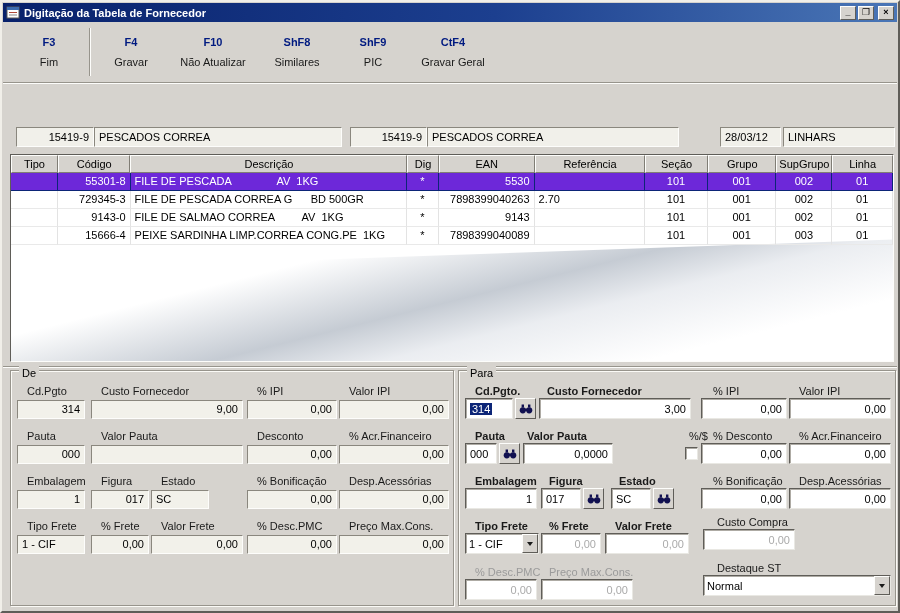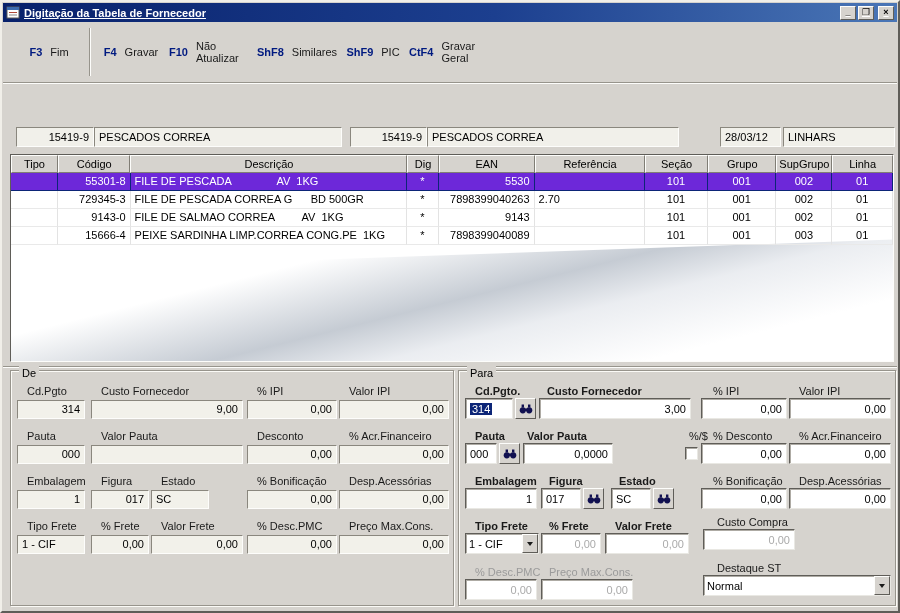--- a/index.html
+++ b/index.html
@@ -12,7 +12,7 @@
   
   .titlebar { position:absolute; left:1px; top:1px; right:1px; height:19px;
     background:linear-gradient(90deg,#08216b 0%, #1c3f8f 55%, #4a76b6 100%);
-    display:flex; align-items:center; padding:0 3px; color:#fff; font-weight:bold;text-decoration:underline; }
+    display:flex; align-items:center; padding:0 3px; color:#fff; font-weight:bold; }
   .titlebar .ticon { width:14px; height:13px; margin-right:4px; flex:0 0 auto; }
   .titlebar .ttl { flex:1; overflow:hidden; white-space:nowrap; font-size:11px; }
   .winbtn { width:16px; height:14px; margin-left:2px; background:#d6d3ce;

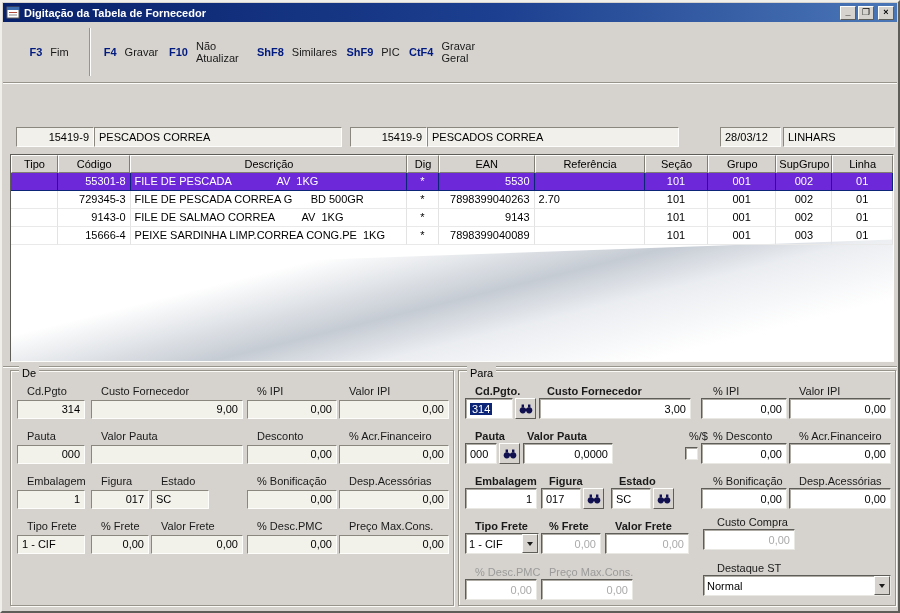--- a/index.html
+++ b/index.html
@@ -23,7 +23,7 @@
   
   .toolbar { position:absolute; left:1px; top:22px; right:1px; height:56px;
     display:flex; align-items:stretch; padding-left:8px; }
-  .tbtn { display:flex; flex-direction:row; align-items:center; justify-content:center; gap:8px; }
+  .tbtn { display:flex; flex-direction:column; align-items:center; justify-content:center; gap:8px; }
   .tkey { color:#001a80; font-weight:bold; font-size:11px; }
   .tlabel { color:#1a1a1a; font-size:11px; }
   .tsep { width:0; border-left:1px solid #97948c; border-right:1px solid #fdfdfb; margin:4px 2px; }

